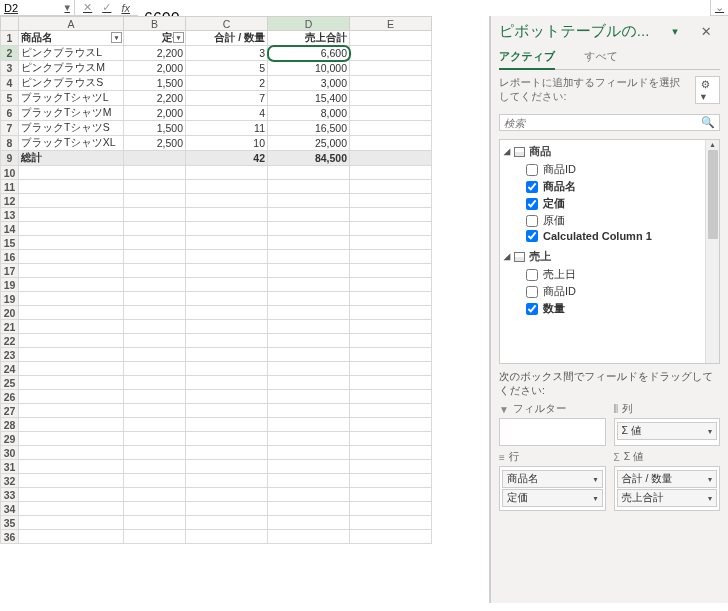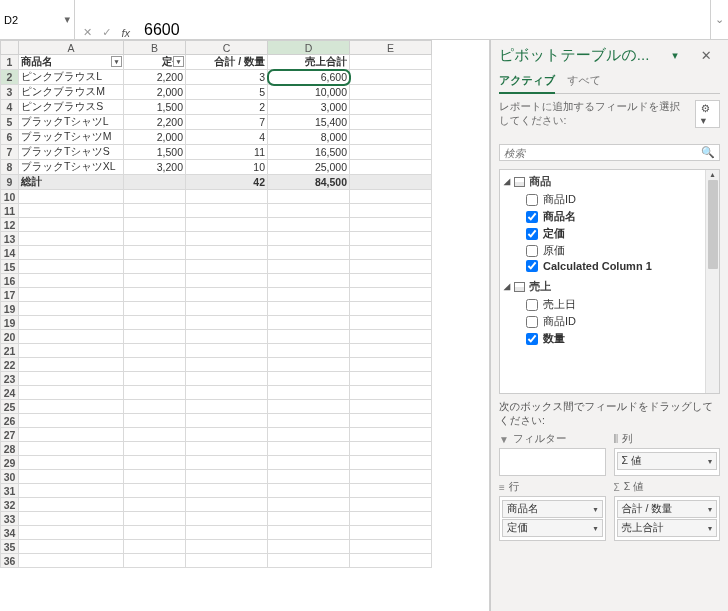--- a/index.html
+++ b/index.html
@@ -6,7 +6,7 @@
 body { background: #fff; width: 728px; height: 611px; overflow: hidden; font-size: 11px; color: #333; }
 
 
-.formula-bar { display: flex; align-items: flex-end; border-bottom: 1px solid #d0d0d0; height: 40px; background: #fff; }
+.formula-bar { display: flex; align-items: center; border-bottom: 1px solid #d0d0d0; height: 16px; background: #fff; text-decoration: underline; }
 .name-box { width: 75px; border-right: 1px solid #d0d0d0; display: flex; align-items: center; padding: 0 4px; height: 100%; }
 .name-box input { border: none; width: 50px; font-size: 11px; outline: none; }
 .name-box .dd { color: #666; margin-left: auto; }

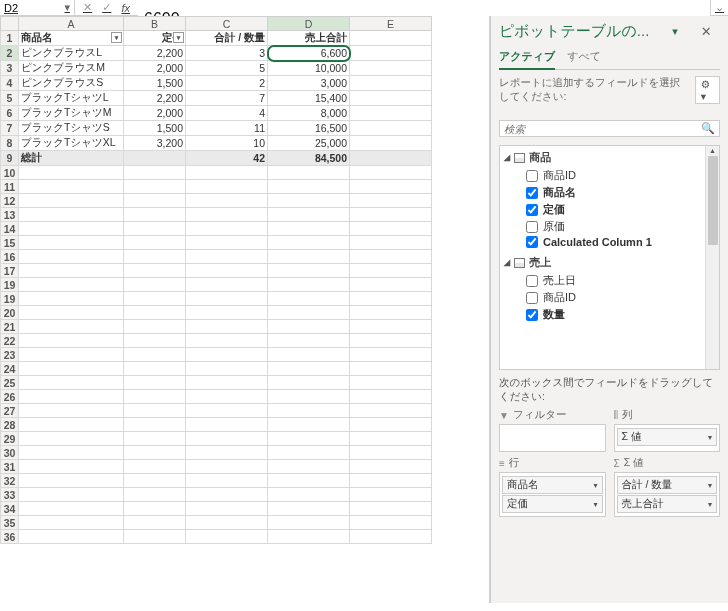--- a/index.html
+++ b/index.html
@@ -43,7 +43,7 @@
 .pane-title h1 { font-size: 15px; font-weight: normal; color: #217346; white-space:nowrap; overflow:hidden; text-overflow:ellipsis; max-width:170px;}
 .pane-title .chev { color:#217346; }
 .pane-title .close { color:#666; font-size:13px; cursor:pointer; }
-.tabs { display:flex; gap:12px; margin-top:6px; border-bottom:1px solid #c8c8c8; font-size:11px; }
+.tabs { display:flex; gap:29px; margin-top:6px; border-bottom:1px solid #c8c8c8; font-size:11px; }
 .tabs .tab { padding: 2px 0 4px 0; color:#777; cursor:pointer;}
 .tabs .tab.active { color:#217346; border-bottom:2px solid #217346; font-weight:bold; margin-bottom:-1px;}
 .sub-desc { display:flex; margin-top:6px; color:#666; font-size:10.5px;gap:7px;}

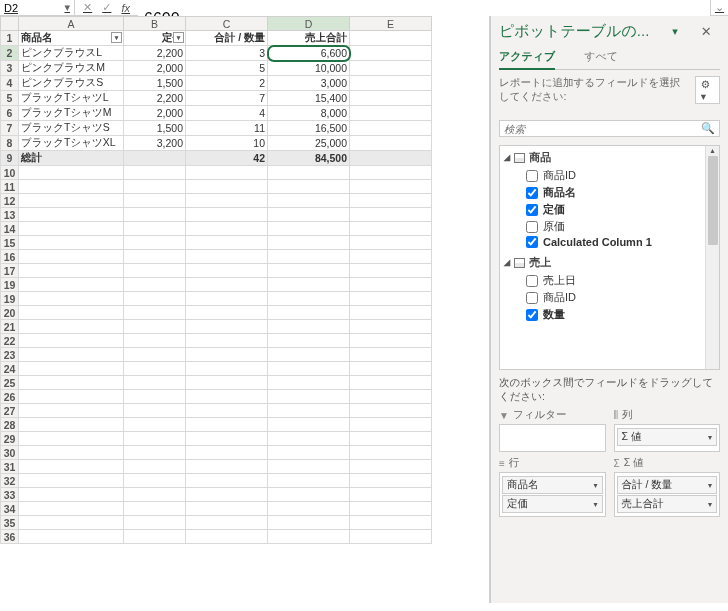--- a/index.html
+++ b/index.html
@@ -48,7 +48,7 @@
 .tabs .tab.active { color:#217346; border-bottom:2px solid #217346; font-weight:bold; margin-bottom:-1px;}
 .sub-desc { display:flex; margin-top:6px; color:#666; font-size:10.5px;gap:7px;}
 .sub-desc .gear { margin-left:auto; border:1px solid #ccc; padding:1px 5px; background:#fff; color:#555;}
-.search-box { margin-top:16px; display:flex; align-items:center; border:1px solid #ccc; background:#fff; padding:1px 4px; }
+.search-box { margin-top:10px; display:flex; align-items:center; border:1px solid #ccc; background:#fff; padding:1px 4px; }
 .search-box input { flex:1; border:none; outline:none; font-size:10.5px; color:#888; font-style:italic;}
 .search-box .mag { color:#2a6aa7; font-size:11px; }
 

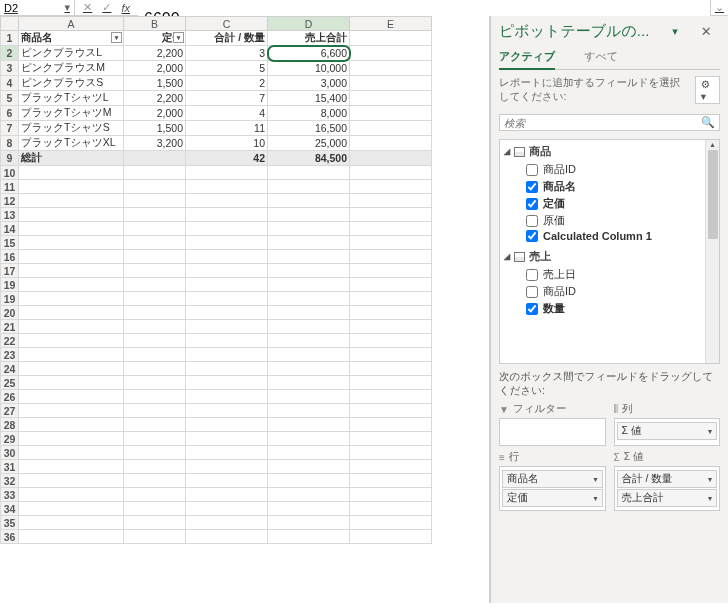--- a/index.html
+++ b/index.html
@@ -171,7 +171,7 @@
           <tr>
             <th class="row-hdr ">8</th>
             <td>ブラックTシャツXL</td>
-            <td class="num">3,200</td>
+            <td class="num">2,500</td>
             <td class="num">10</td>
             <td class="num ">25,000</td>
             <td></td>

